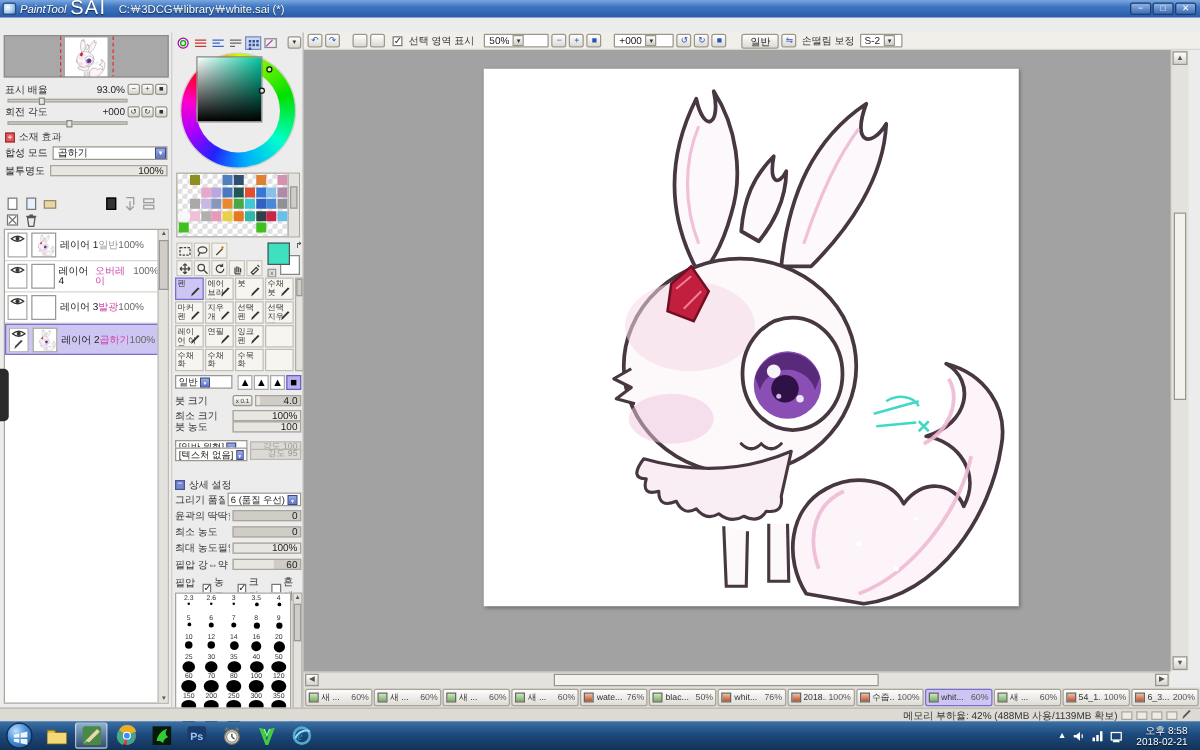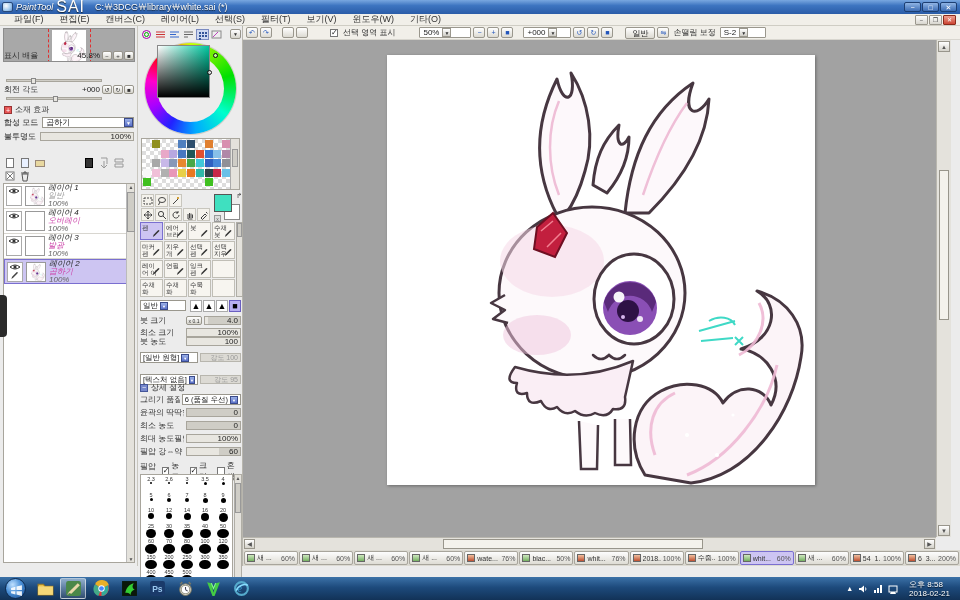--- a/index.html
+++ b/index.html
@@ -251,25 +251,6 @@
     </div>
   </div>
 
-  <div class="menubar">
-    <div style="display:flex">
-
-    <span class="menu-item">파일(F)</span>
-        <span class="menu-item">편집(E)</span>
-        <span class="menu-item">캔버스(C)</span>
-        <span class="menu-item">레이어(L)</span>
-        <span class="menu-item">선택(S)</span>
-        <span class="menu-item">필터(T)</span>
-        <span class="menu-item">보기(V)</span>
-        <span class="menu-item">윈도우(W)</span>
-        <span class="menu-item">기타(O)</span>
-      </div>
-    <div class="child-controls">
-      <div class="cbtn">−</div>
-      <div class="cbtn">❐</div>
-      <div class="cbtn close">✕</div>
-    </div>
-  </div>
 
   <div class="toolbar">
     <div class="tb-btn">↶</div>

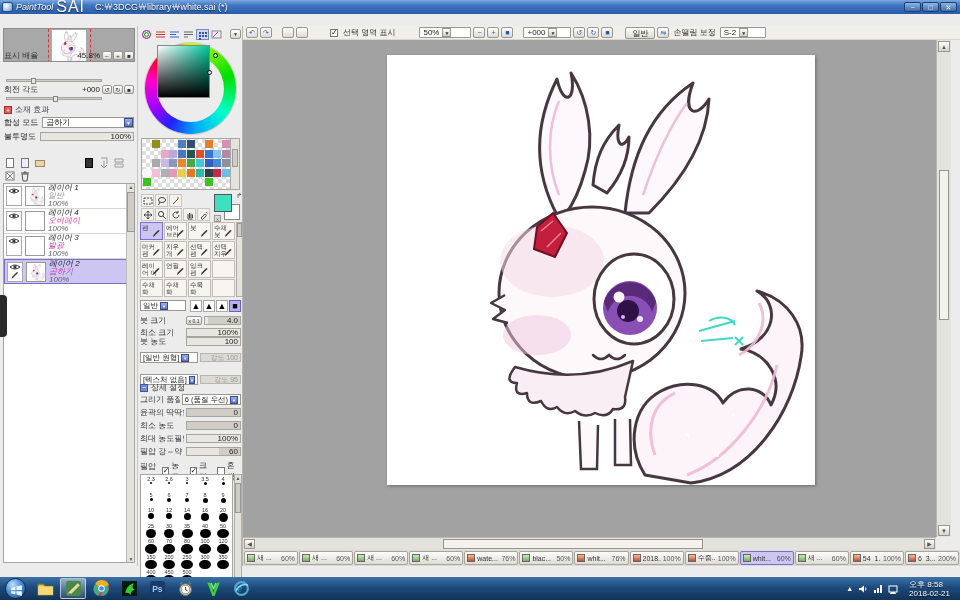--- a/index.html
+++ b/index.html
@@ -37,7 +37,7 @@
     font-size:8px;padding:0 1px 0 3px;border-radius:1px;}
   .tb-sel .arr{width:9px;height:9px;background:linear-gradient(#fff,#cfcdc6);border:1px solid #9a978d;
     font-size:5px;line-height:8px;text-align:center;color:#333;margin-left:3px;}
-  .tb-check{display:flex;align-items:center;gap:3px;margin:0 20px;}
+  .tb-check{display:flex;align-items:center;gap:3px;margin:0 4px;}
   .chk{width:8px;height:8px;background:#fff;border:1px solid #777;position:relative;}
   .chk.on:after{content:"✓";position:absolute;left:0px;top:-2px;font-size:8px;color:#222;}
   .tb-label{font-size:8px;color:#333;margin:0 2px;}

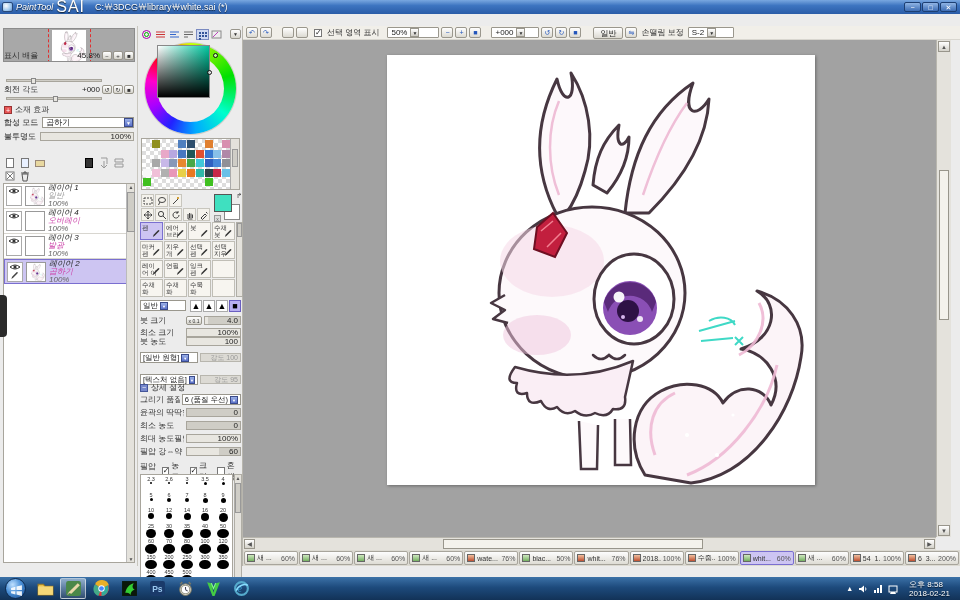--- a/index.html
+++ b/index.html
@@ -281,7 +281,7 @@
     <div class="tb-push">일반</div>
     <div class="tb-btn">⇋</div>
     <span class="tb-label">손떨림 보정</span>
-    <div class="tb-sel" style="width:46px">
+    <div class="tb-sel" style="width:34px">
       <span>S-2</span>
         <span class="arr">▼</span>
     </div>

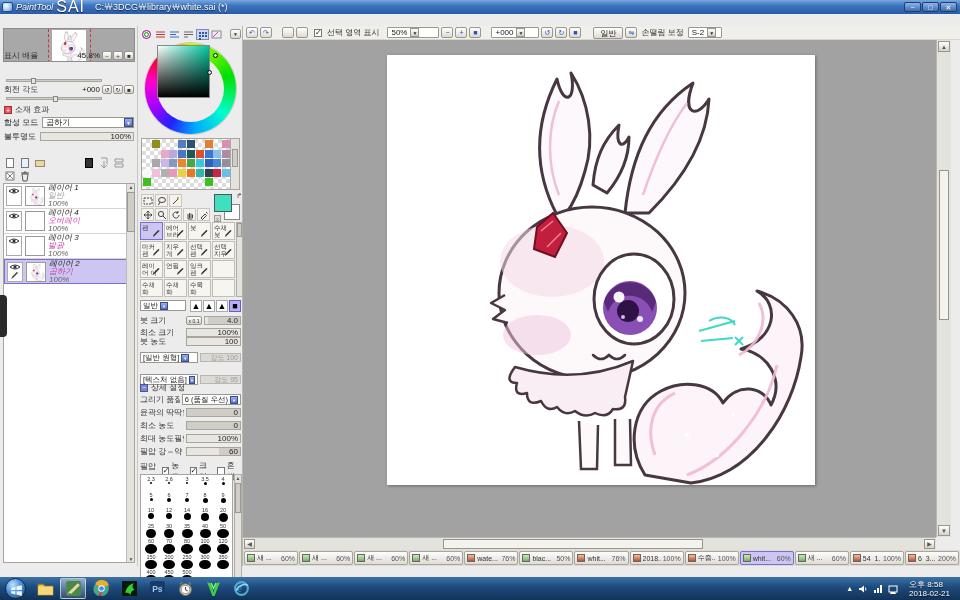--- a/index.html
+++ b/index.html
@@ -295,7 +295,7 @@
       <div class="nav-line" style="left:44px"></div>
       <div class="nav-line" style="left:86px"></div>
     </div>
-    <div class="np-row" style="top:24px">
+    <div class="np-row" style="top:40px">
       <span class="lab">표시 배율</span>
       <span class="val">45.8%</span>
       <div class="np-btns">

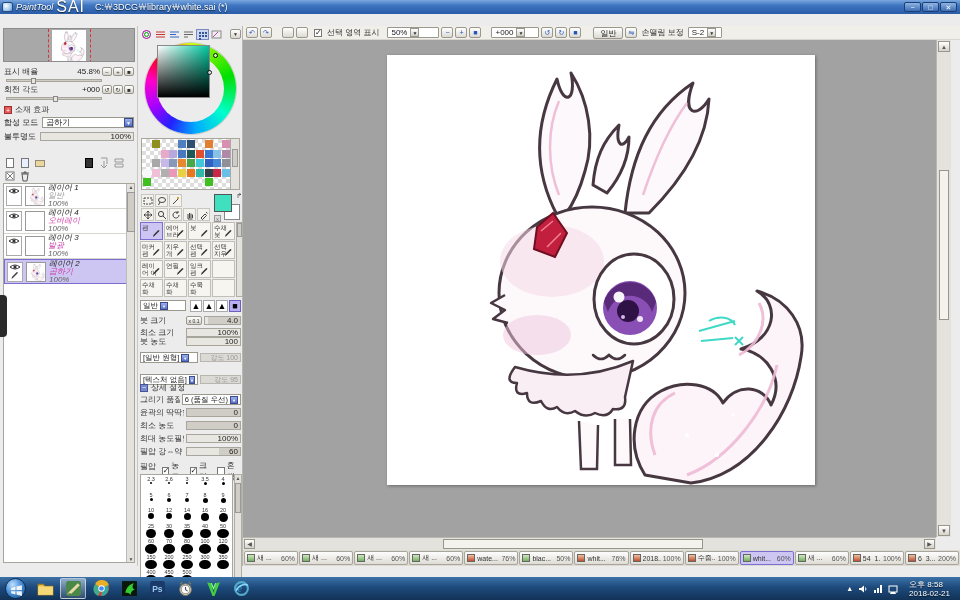--- a/index.html
+++ b/index.html
@@ -297,7 +297,7 @@
     </div>
     <div class="np-row" style="top:40px">
       <span class="lab">표시 배율</span>
-      <span class="val">45.8%</span>
+      <span class="val">93.0%</span>
       <div class="np-btns">
         <div class="b3">−</div>
         <div class="b3">+</div>

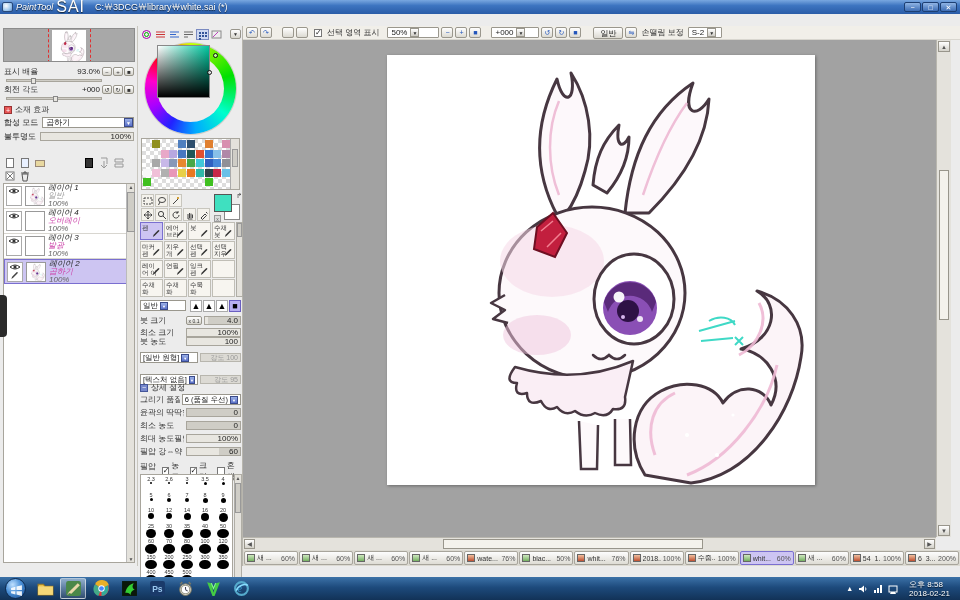--- a/index.html
+++ b/index.html
@@ -84,7 +84,7 @@
   .penmark.show{visibility:visible;}
   .lthumb{width:20px;height:20px;border:1px solid #999;background:#fff;margin:0 3px;overflow:hidden;}
   .lthumb svg{width:100%;height:100%;}
-  .linfo{display:flex;flex-direction:column;line-height:8px;font-size:8px;font-style:italic;}
+  .linfo{display:flex;flex-direction:row;line-height:8px;font-size:8px;}
   .linfo .mode{color:#999;}
   .linfo .mode.magenta{color:#cc44aa;}
   .edge-tab{position:absolute;left:0;top:269px;width:7px;height:42px;background:#2a2a2a;border-radius:0 4px 4px 0;}

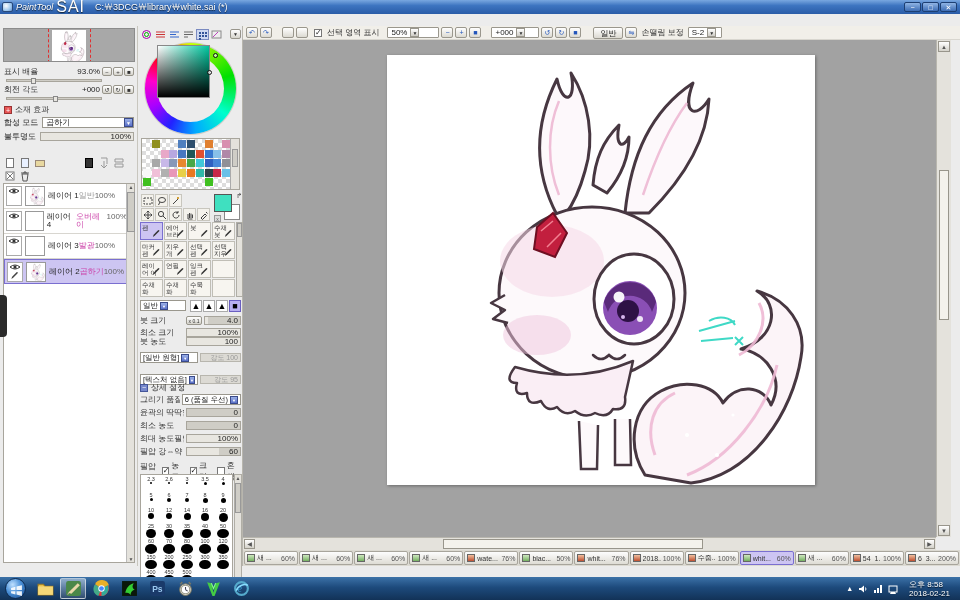--- a/index.html
+++ b/index.html
@@ -764,7 +764,7 @@
       </div>
       <div class="gray-val">강도  100</div>
     </div>
-    <div class="param" style="top:348px">
+    <div class="param" style="top:332px">
       <div class="pdrop" style="width:58px">
         <span>[텍스처 없음]</span>
           <span class="arr">▼</span>

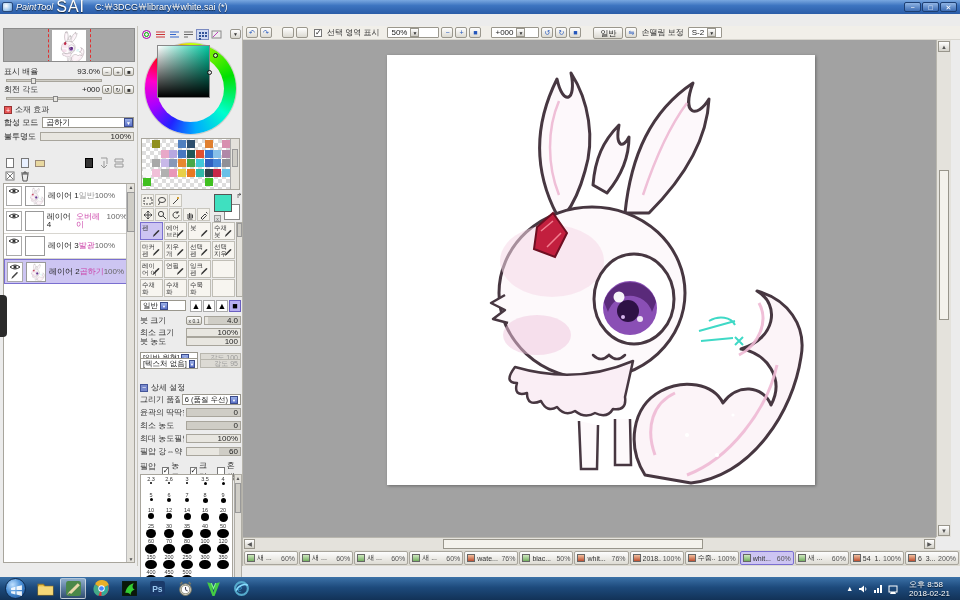--- a/index.html
+++ b/index.html
@@ -1102,6 +1102,16 @@
       </div>
     </div>
 
+  <div class="statusbar">
+    <span>메모리 부하율: 42% (488MB 사용/1139MB 확보)</span>
+    <span class="skey"></span>
+    <span class="skey"></span>
+    <span class="skey"></span>
+    <span class="skey"></span>
+    <span class="spen"><svg viewBox="0 0 10 10">
+          <path d="M1 9L3 7.5 8.5 2 7 1 1.8 6.5Z" fill="#555"></path>
+        </svg></span>
+  </div>
 
   <div class="taskbar">
     <div class="orb">

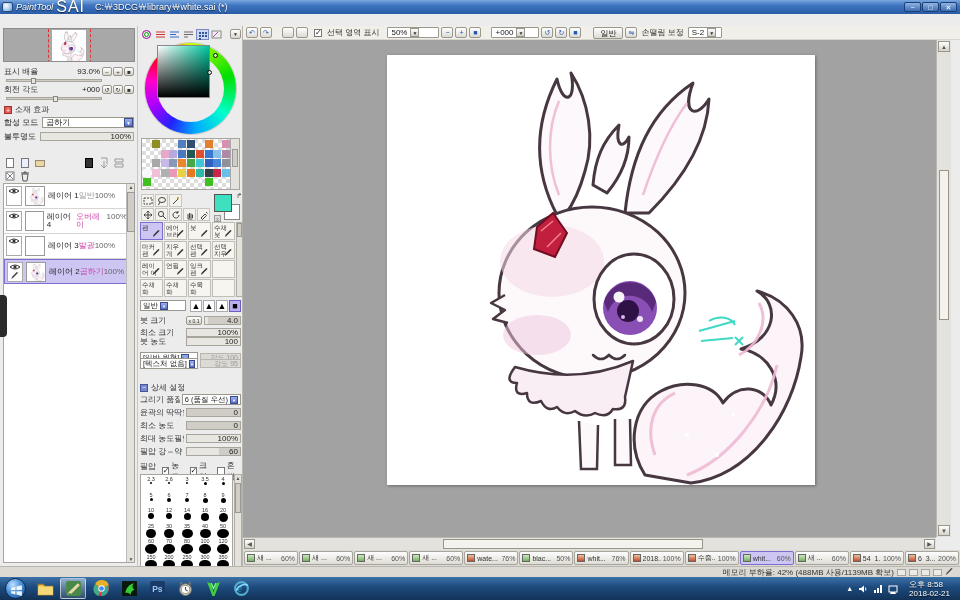--- a/index.html
+++ b/index.html
@@ -183,7 +183,7 @@
   .tk-ic svg{width:17px;height:17px;}
   .tray{margin-left:auto;display:flex;align-items:center;gap:5px;padding-right:4px;color:#fff;}
   .tray svg{width:10px;height:10px;}
-  .clock{font-size:8px;line-height:9px;color:#fff;text-shadow:0 1px 1px #012;padding:0 6px;}
+  .clock{text-align:right;font-size:8px;line-height:9px;color:#fff;text-shadow:0 1px 1px #012;padding:0 6px;}
 </style>
 </head>
 <body>

